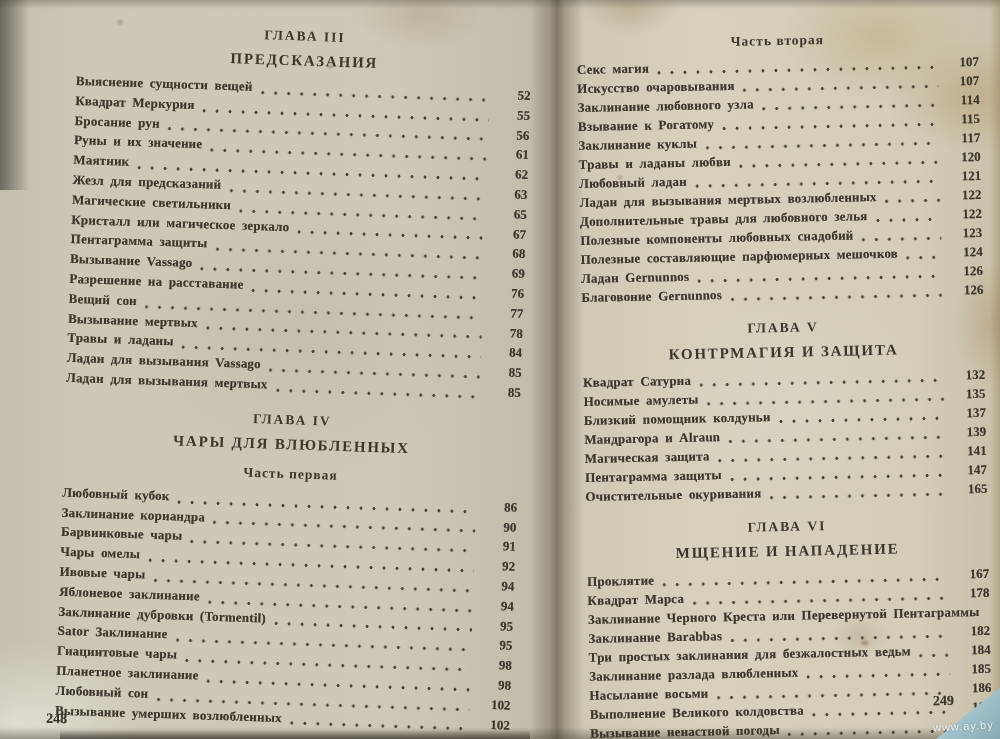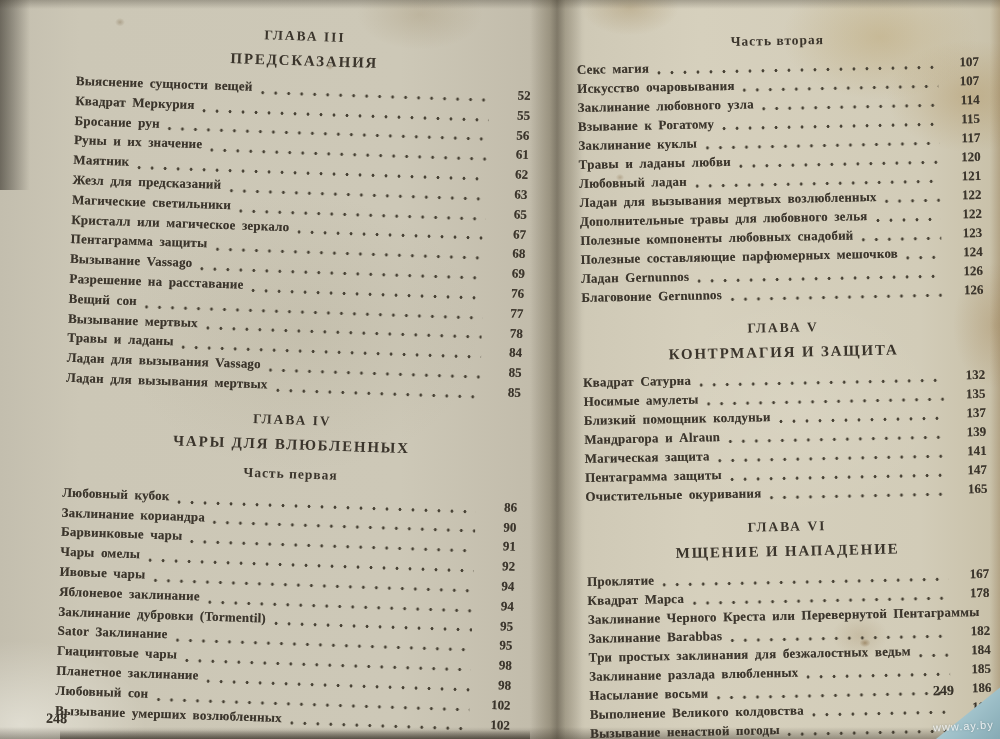--- a/index.html
+++ b/index.html
@@ -54,7 +54,7 @@
   .row .pg{flex:0 0 34px;text-align:right;font-size:13px;font-weight:700;text-shadow:0 0 .4px rgba(59,53,44,.5);}
   .folio{position:absolute;font-size:14px;font-weight:700;color:#38332a;text-shadow:0 0 .4px rgba(59,53,44,.5);}
   .folio.left{left:46px;bottom:12px;transform:rotate(1.5deg);}
-  .folio.right{right:46px;bottom:40px;transform:rotate(-1deg);}
+  .folio.right{right:46px;bottom:30px;transform:rotate(-1deg);}
   .watermark{position:absolute;right:6px;bottom:7px;font-family:"Liberation Sans","DejaVu Sans",sans-serif;
     font-size:11px;letter-spacing:1px;color:rgba(255,255,255,.82);text-shadow:0 0 2px rgba(90,110,115,.6);transform:rotate(-3deg);}
 </style>

